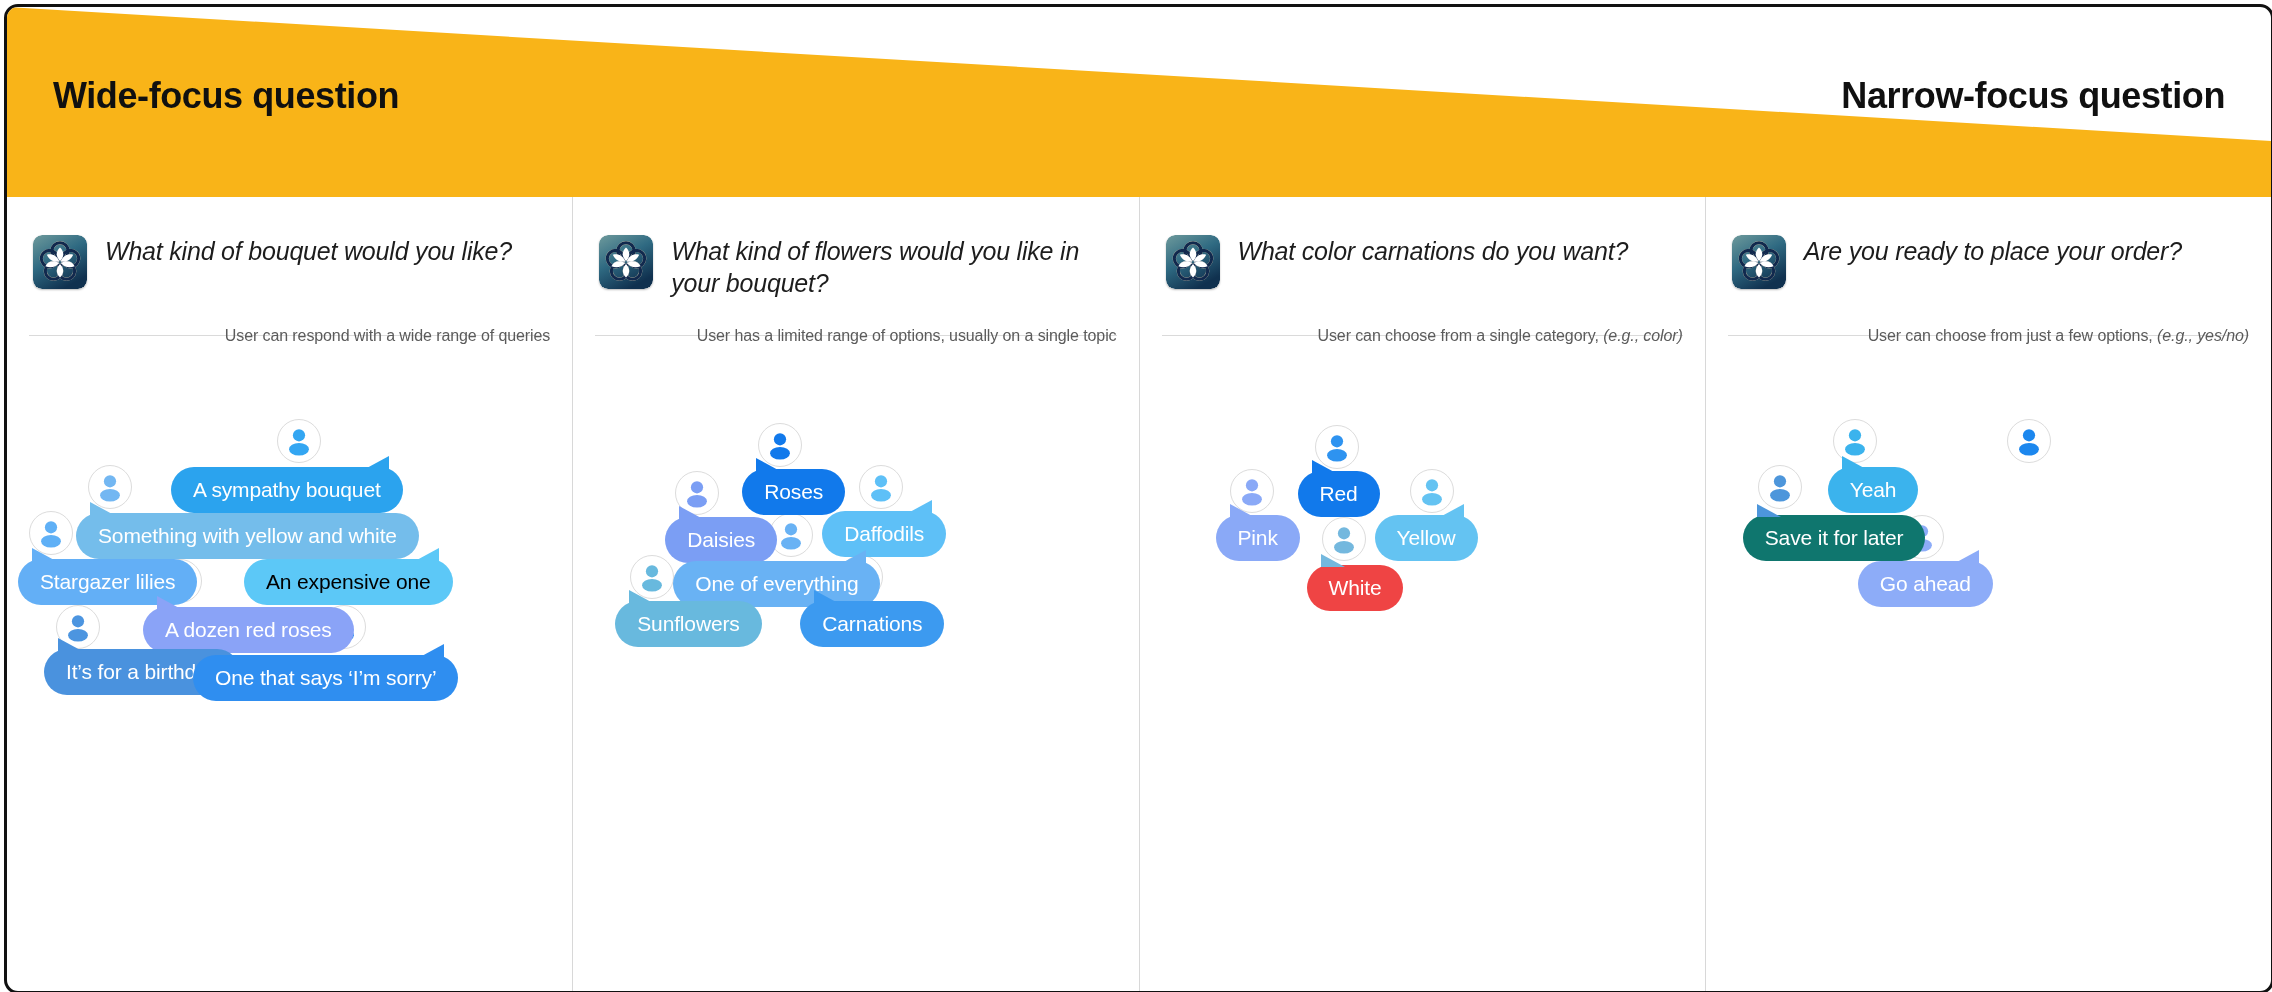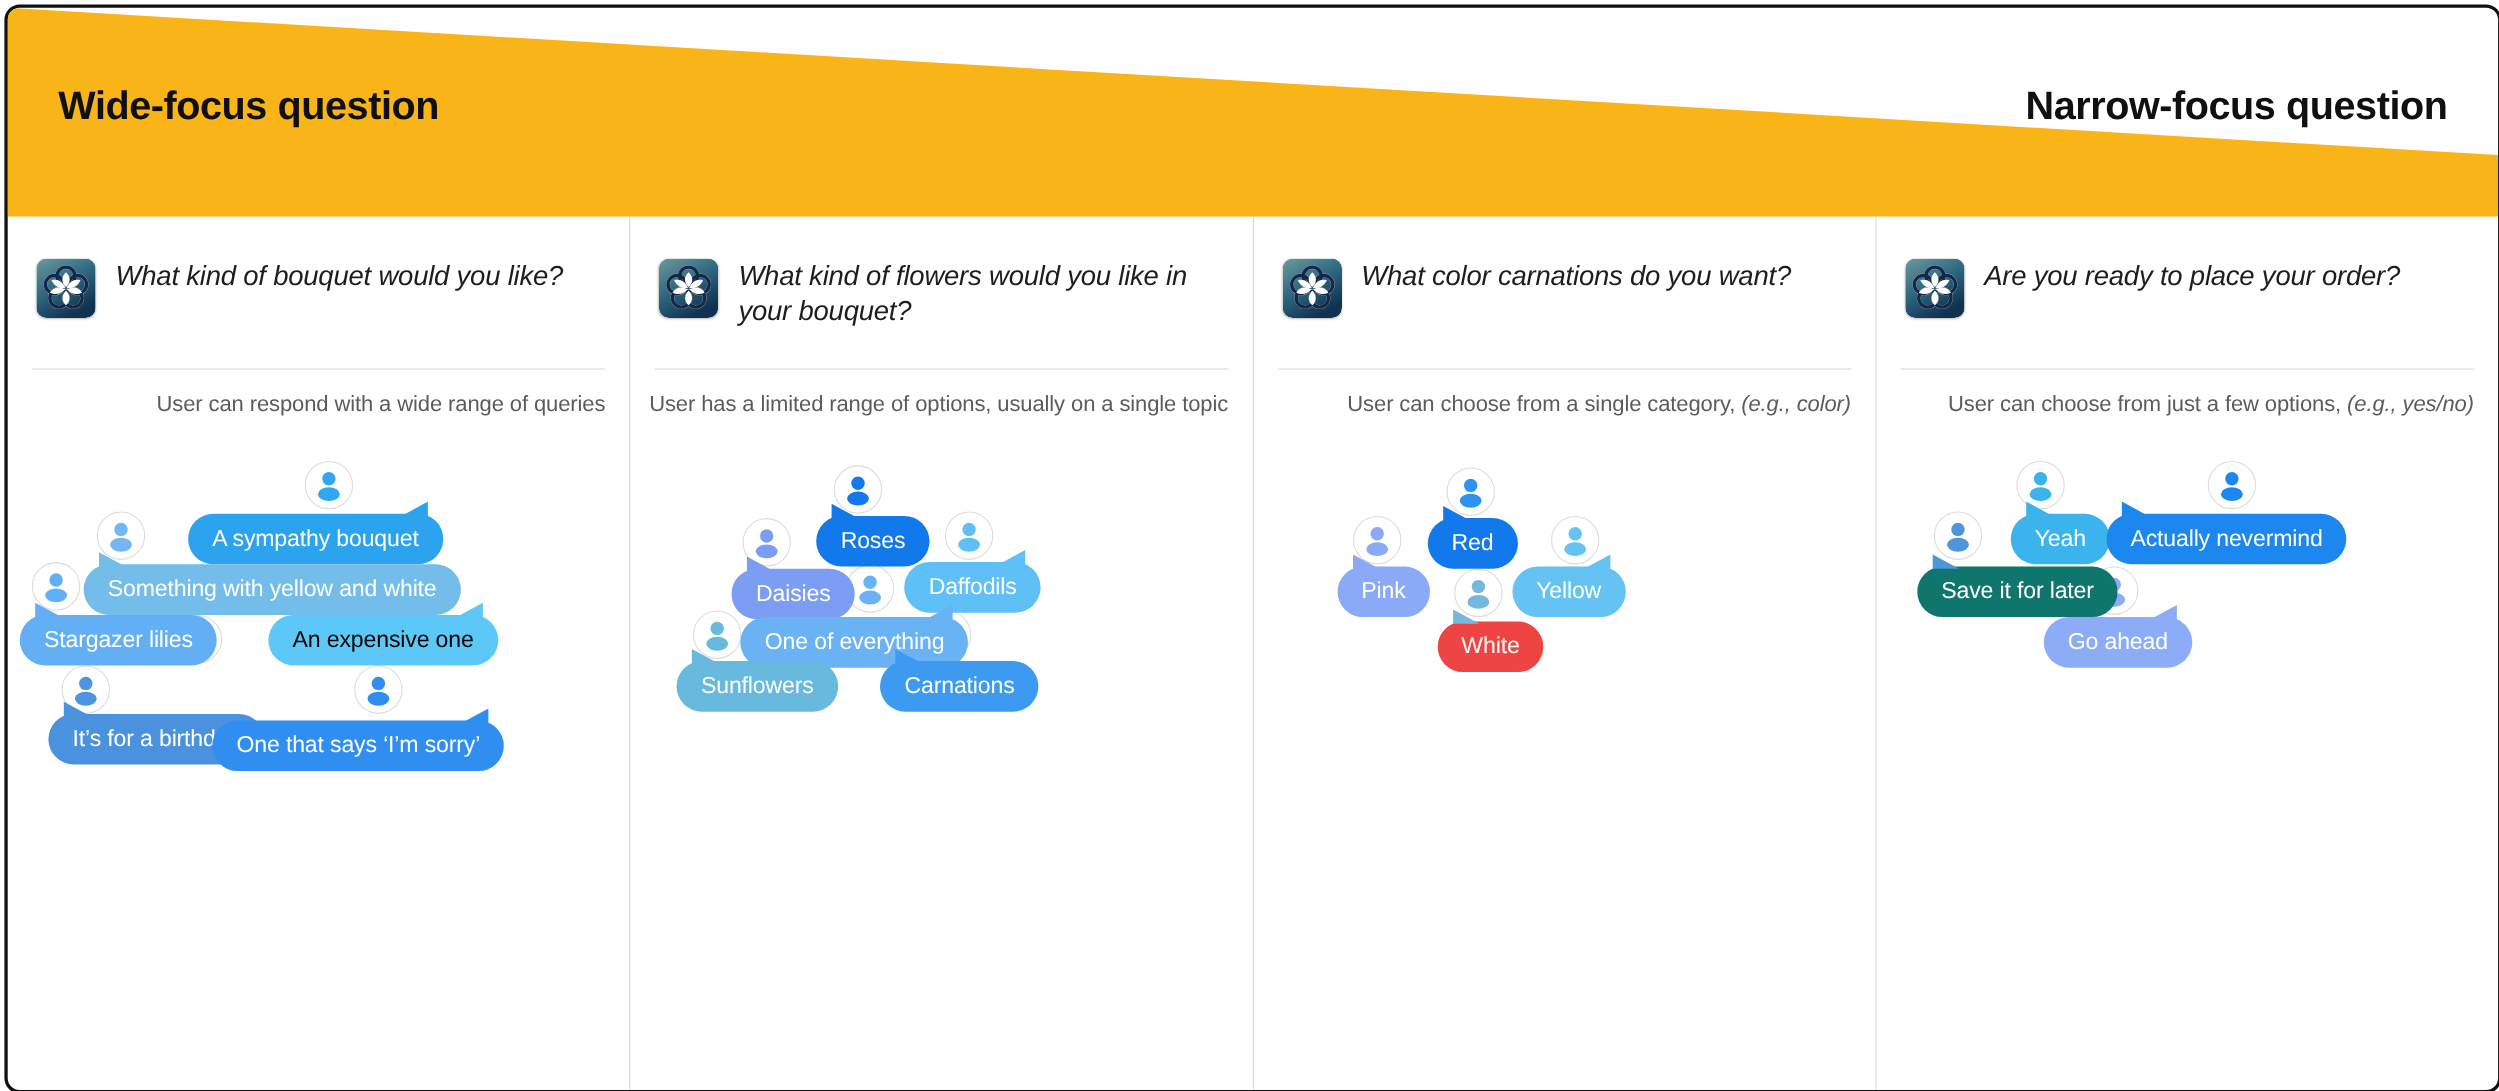--- a/index.html
+++ b/index.html
@@ -24,7 +24,7 @@
   .qtext{font-size:25px;font-style:italic;color:#1d1d1d;line-height:1.28;
          letter-spacing:-0.2px;max-width:420px;}
   .divider{position:absolute;left:22px;right:22px;top:138px;border-top:1.5px solid #dadada;}
-  .caption{position:absolute;right:22px;top:160px;font-size:20px;color:#5b5b5b;
+  .caption{position:absolute;right:22px;top:130px;font-size:16px;color:#5b5b5b;
            text-align:center;white-space:nowrap;letter-spacing:-0.1px;}
   .caption i{font-style:italic;}
   

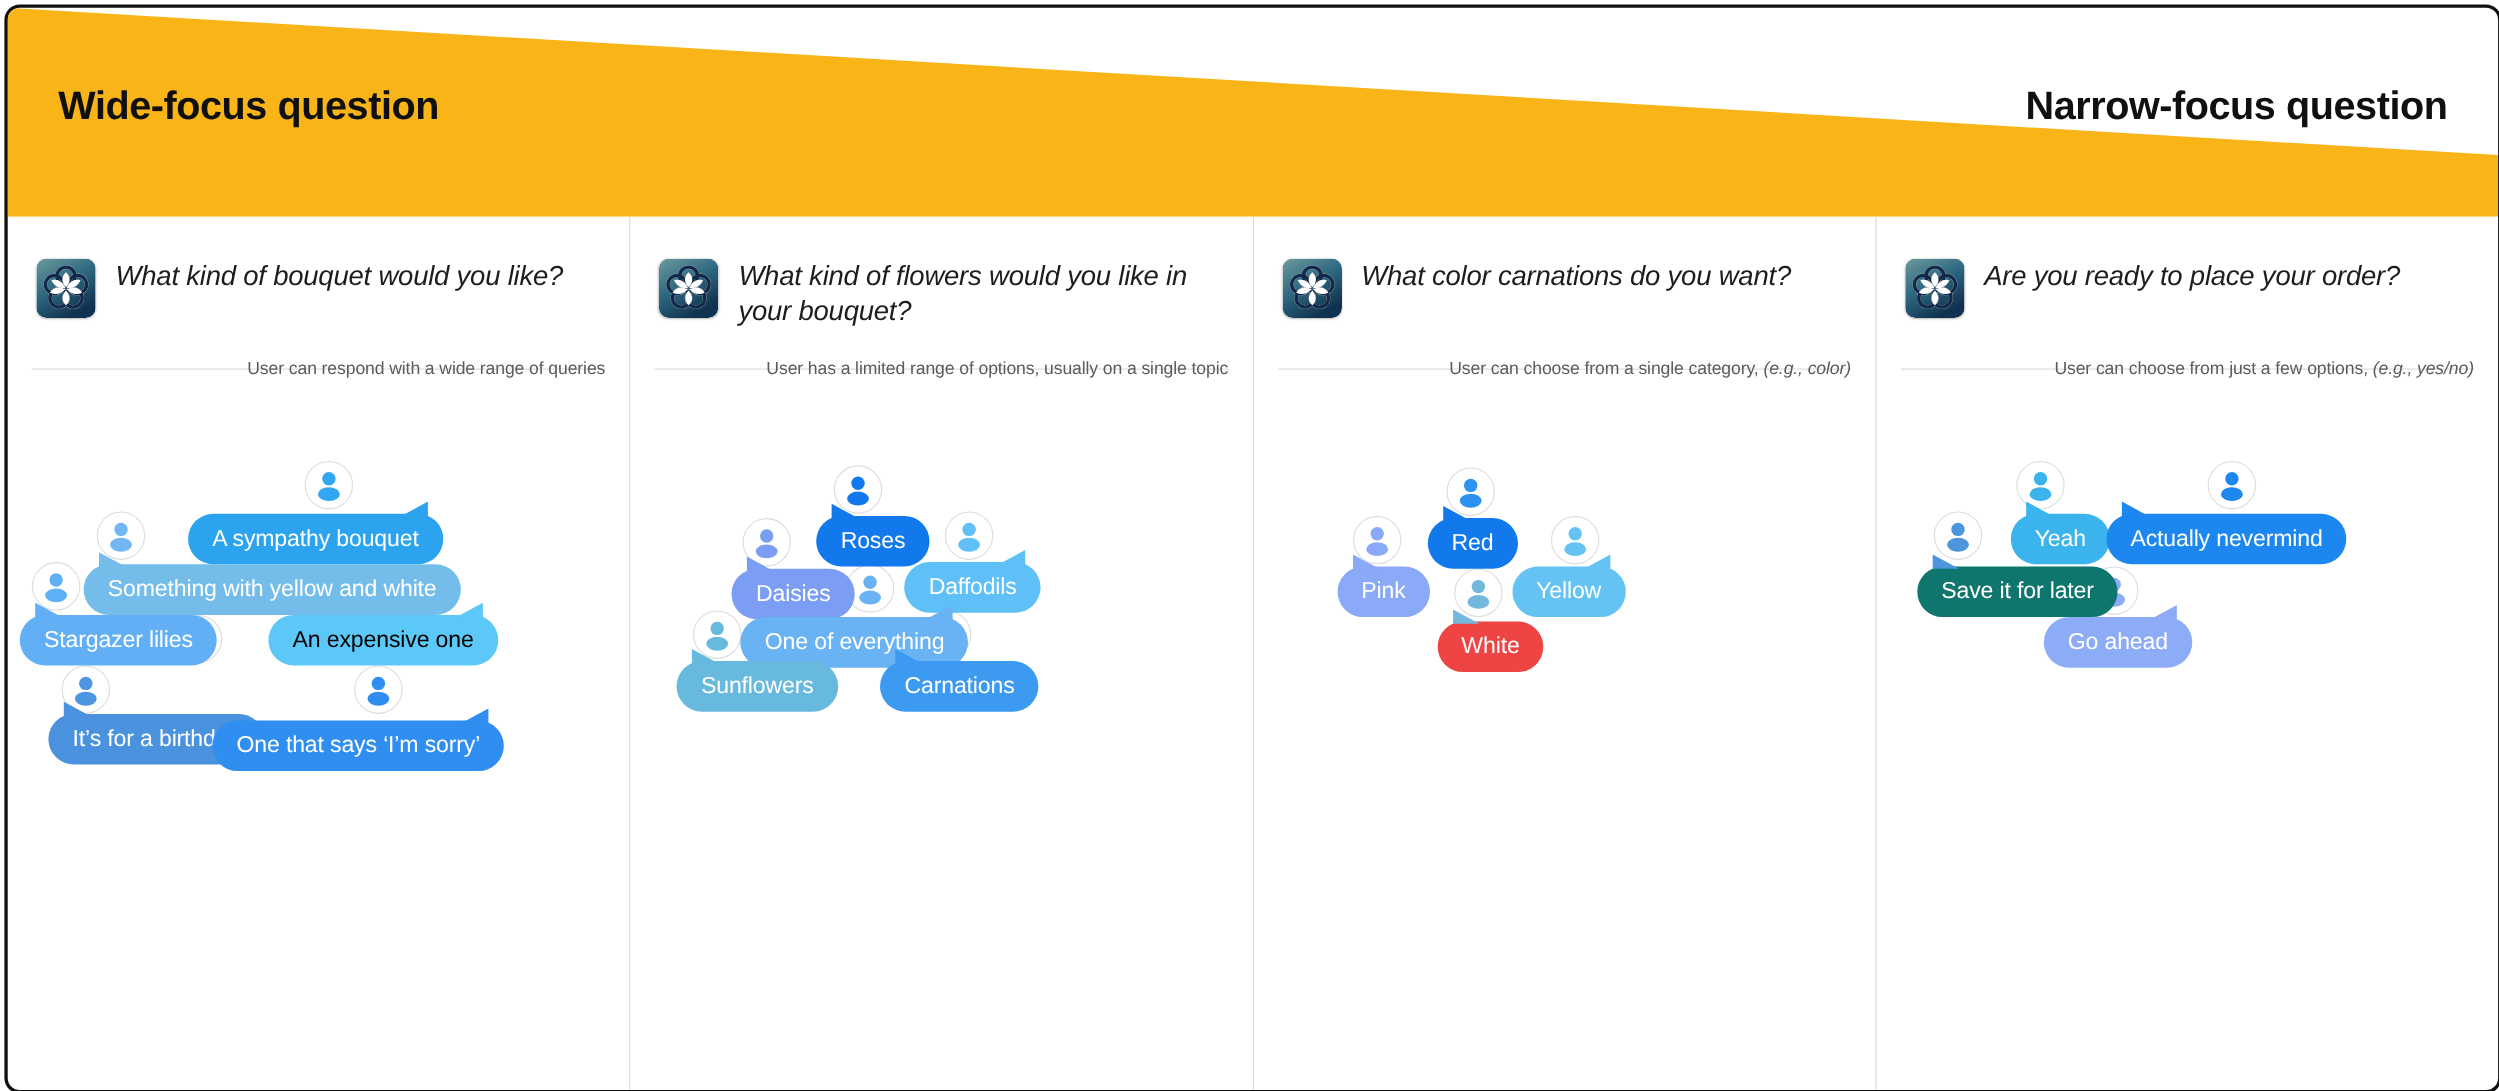--- a/index.html
+++ b/index.html
@@ -376,7 +376,6 @@
   </svg>
           </div>
           <div class="bubble tl" style="left: 122px; top: 74px; background: rgb(59, 179, 237); color: rgb(59, 179, 237);"><span style="color: rgb(255, 255, 255);">Yeah</span></div>
-          <div class="bubble tl" style="left: 209px; top: 74px; background: rgb(28, 135, 238); color: rgb(28, 135, 238);"><span style="color: rgb(255, 255, 255);">Actually nevermind</span></div>
           <div class="bubble tl" style="left: 37px; top: 122px; background: #0f766e; color: rgb(77, 150, 219);"><span style="color: rgb(255, 255, 255);">Save it for later</span></div>
           <div class="bubble tr" style="left: 152px; top: 168px; background: rgb(141, 172, 248); color: rgb(141, 172, 248);"><span style="color: rgb(255, 255, 255);">Go ahead</span></div>
         </div>

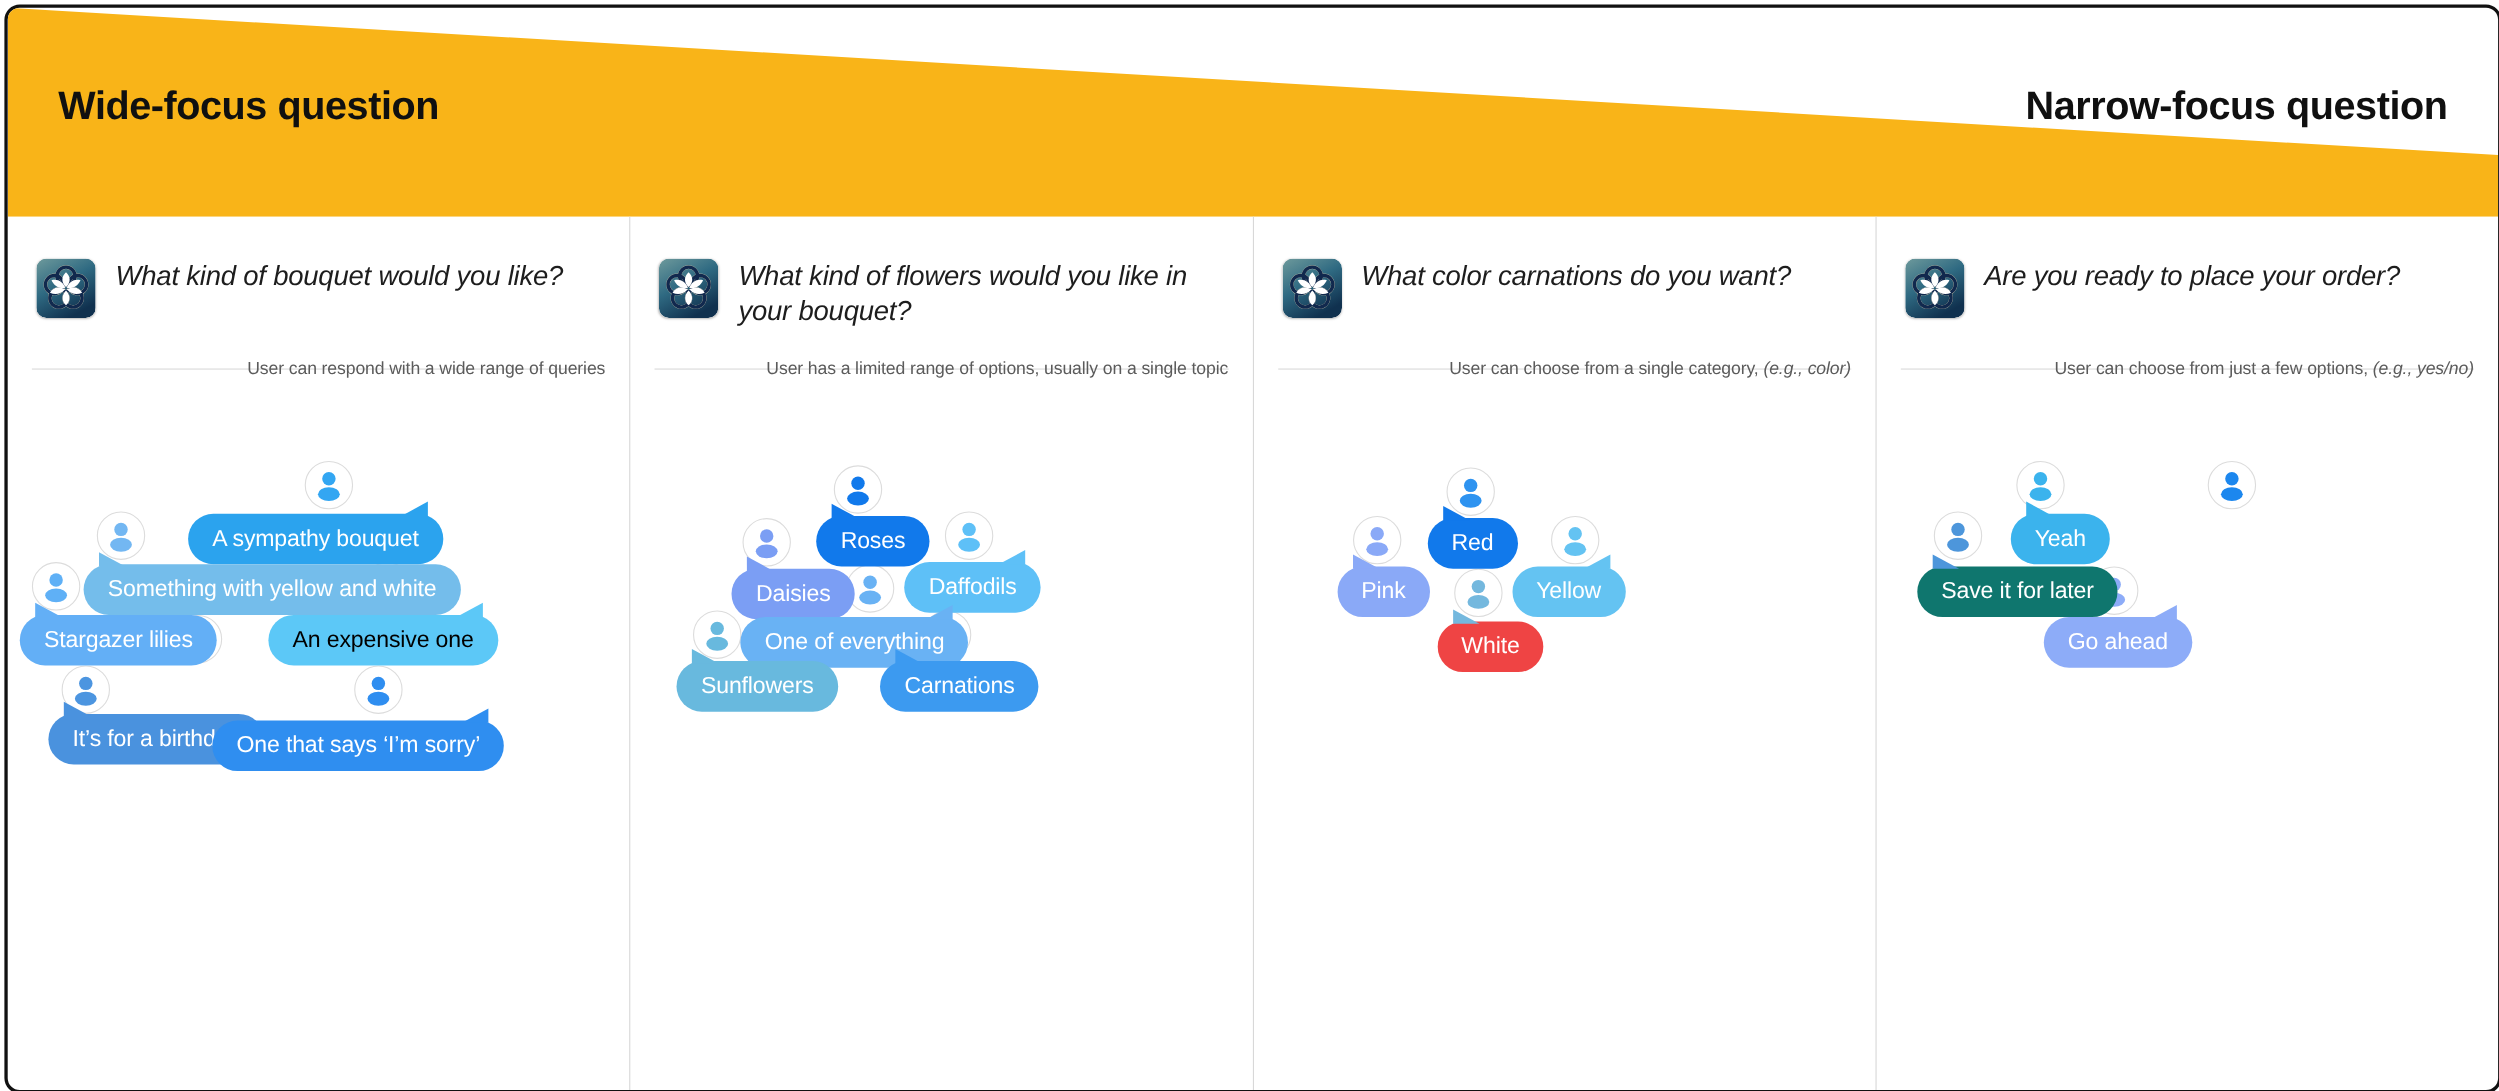--- a/index.html
+++ b/index.html
@@ -144,6 +144,7 @@
           <div class="bubble tl" style="left: 69px; top: 120px; background: rgb(116, 189, 235); color: rgb(116, 189, 235);"><span style="color: rgb(255, 255, 255);">Something with yellow and white</span></div>
           <div class="bubble tl" style="left: 11px; top: 166px; background: rgb(99, 175, 246); color: rgb(99, 175, 246);"><span style="color: rgb(255, 255, 255);">Stargazer lilies</span></div>
           <div class="bubble tr" style="left: 237px; top: 166px; background: rgb(92, 200, 247); color: rgb(92, 200, 247);"><span style="color: #000000;">An expensive one</span></div>
+          <div class="bubble tl" style="left: 136px; top: 214px; background: rgb(138, 163, 247); color: rgb(138, 163, 247);"><span style="color: rgb(255, 255, 255);">A dozen red roses</span></div>
           <div class="bubble tl" style="left: 37px; top: 256px; background: rgb(74, 146, 222); color: rgb(74, 146, 222);"><span style="color: rgb(255, 255, 255);">It’s for a birthday</span></div>
           <div class="bubble tr" style="left: 186px; top: 262px; background: rgb(47, 142, 240); color: rgb(47, 142, 240);"><span style="color: rgb(255, 255, 255);">One that says ‘I’m sorry’</span></div>
         </div>

